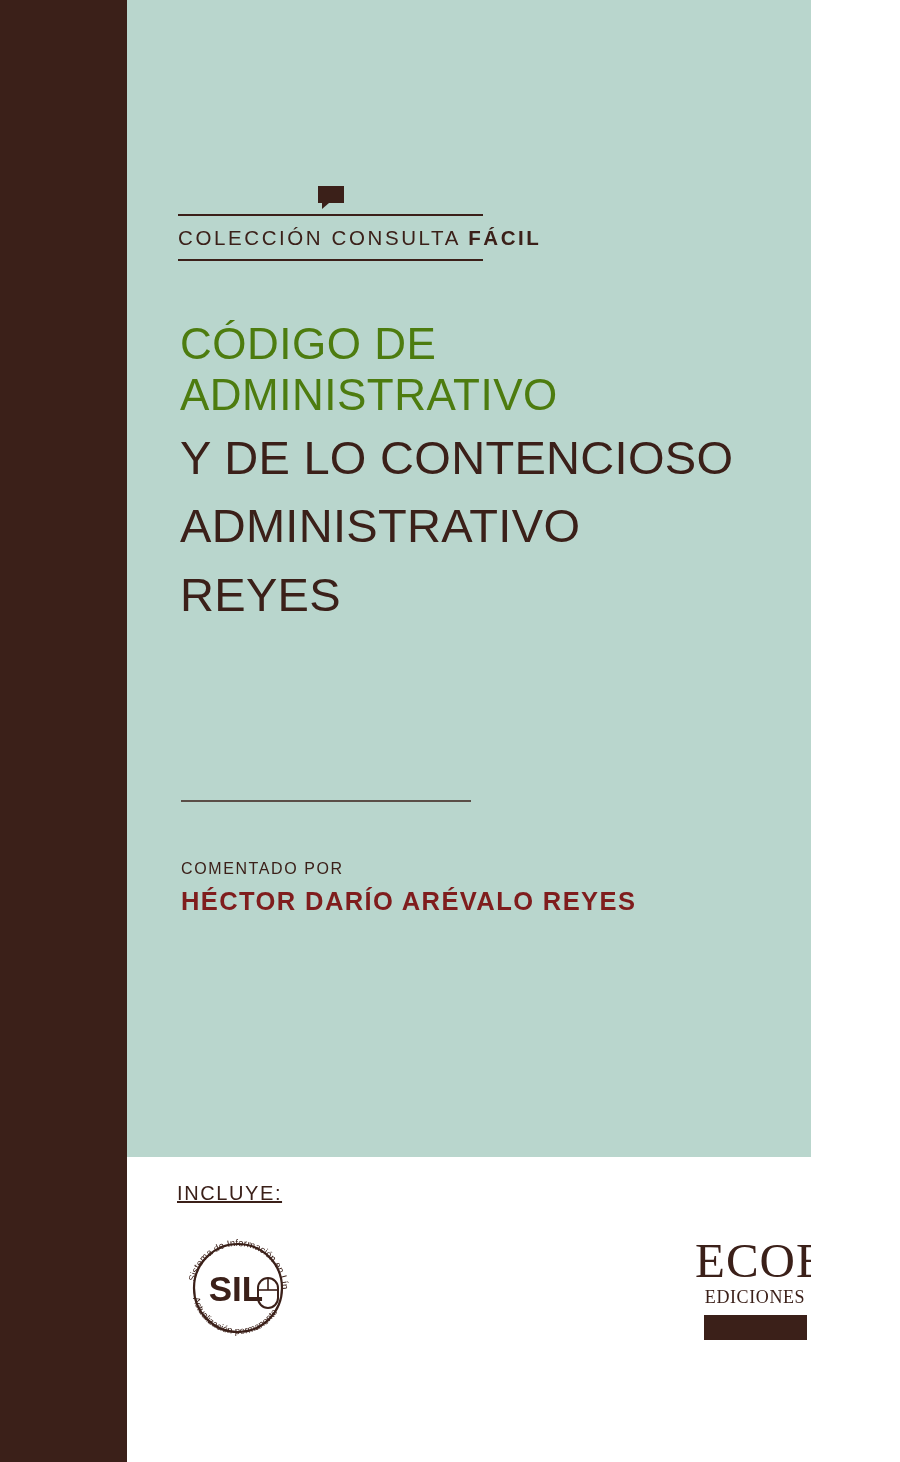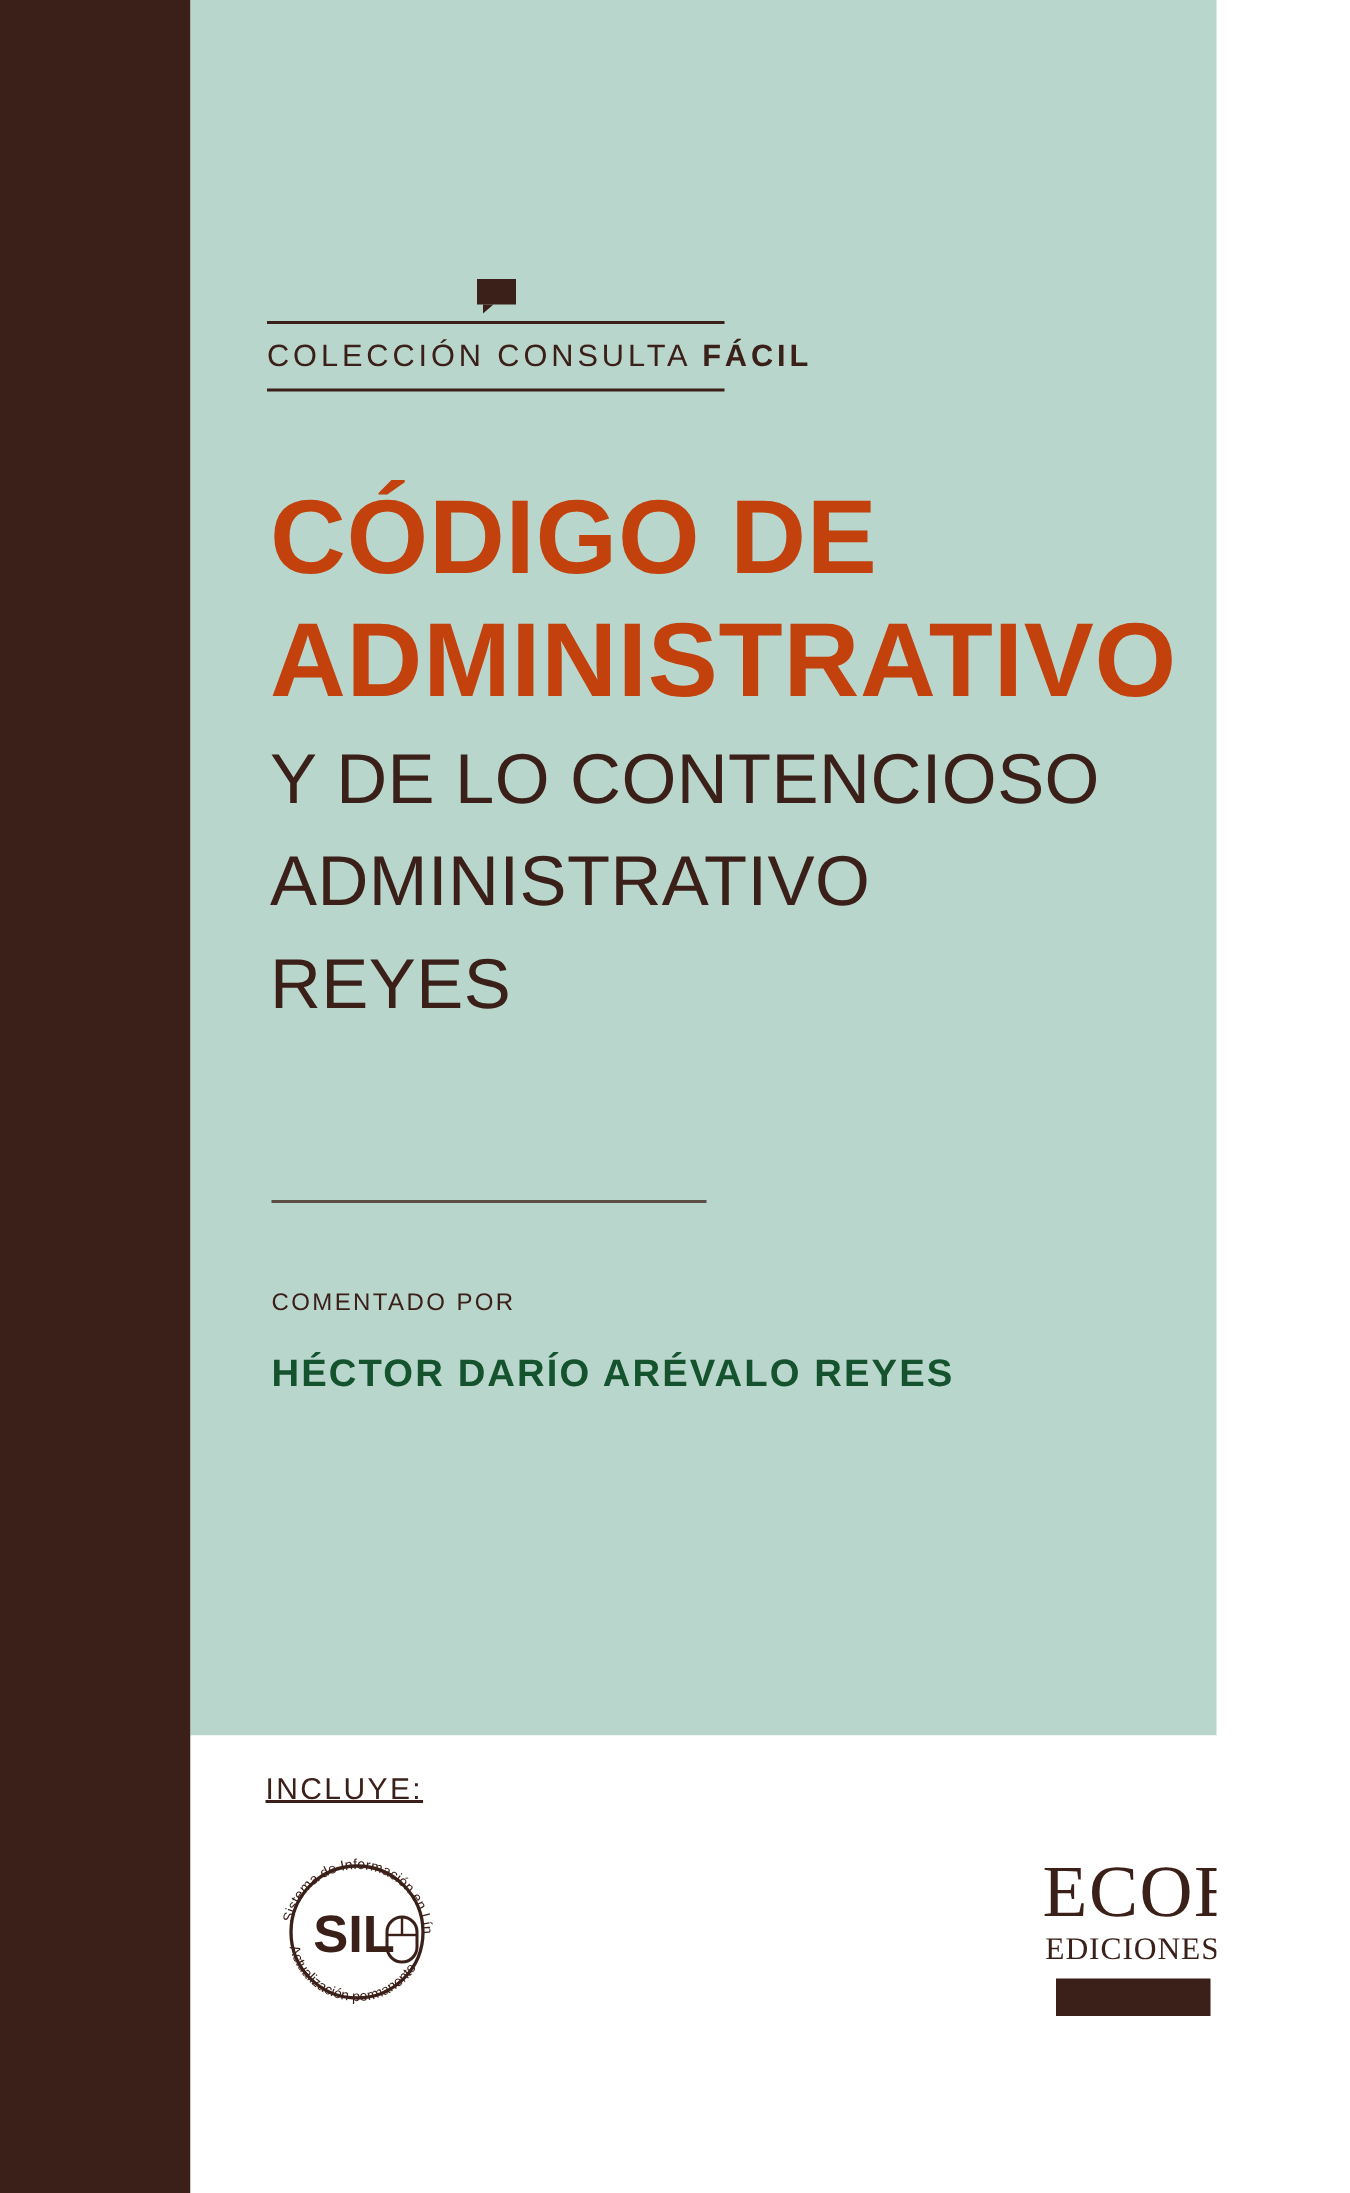--- a/index.html
+++ b/index.html
@@ -108,9 +108,9 @@
     width: 700px;
   }
   .title-strong {
-    color: #c2410c;
-    font-weight: 700;
-    font-size: 70px;
+    color: #4d7c0f;
+    font-weight: 400;
+    font-size: 44px;
     line-height: 1.17;
     letter-spacing: 0.5px;
     margin: 0;

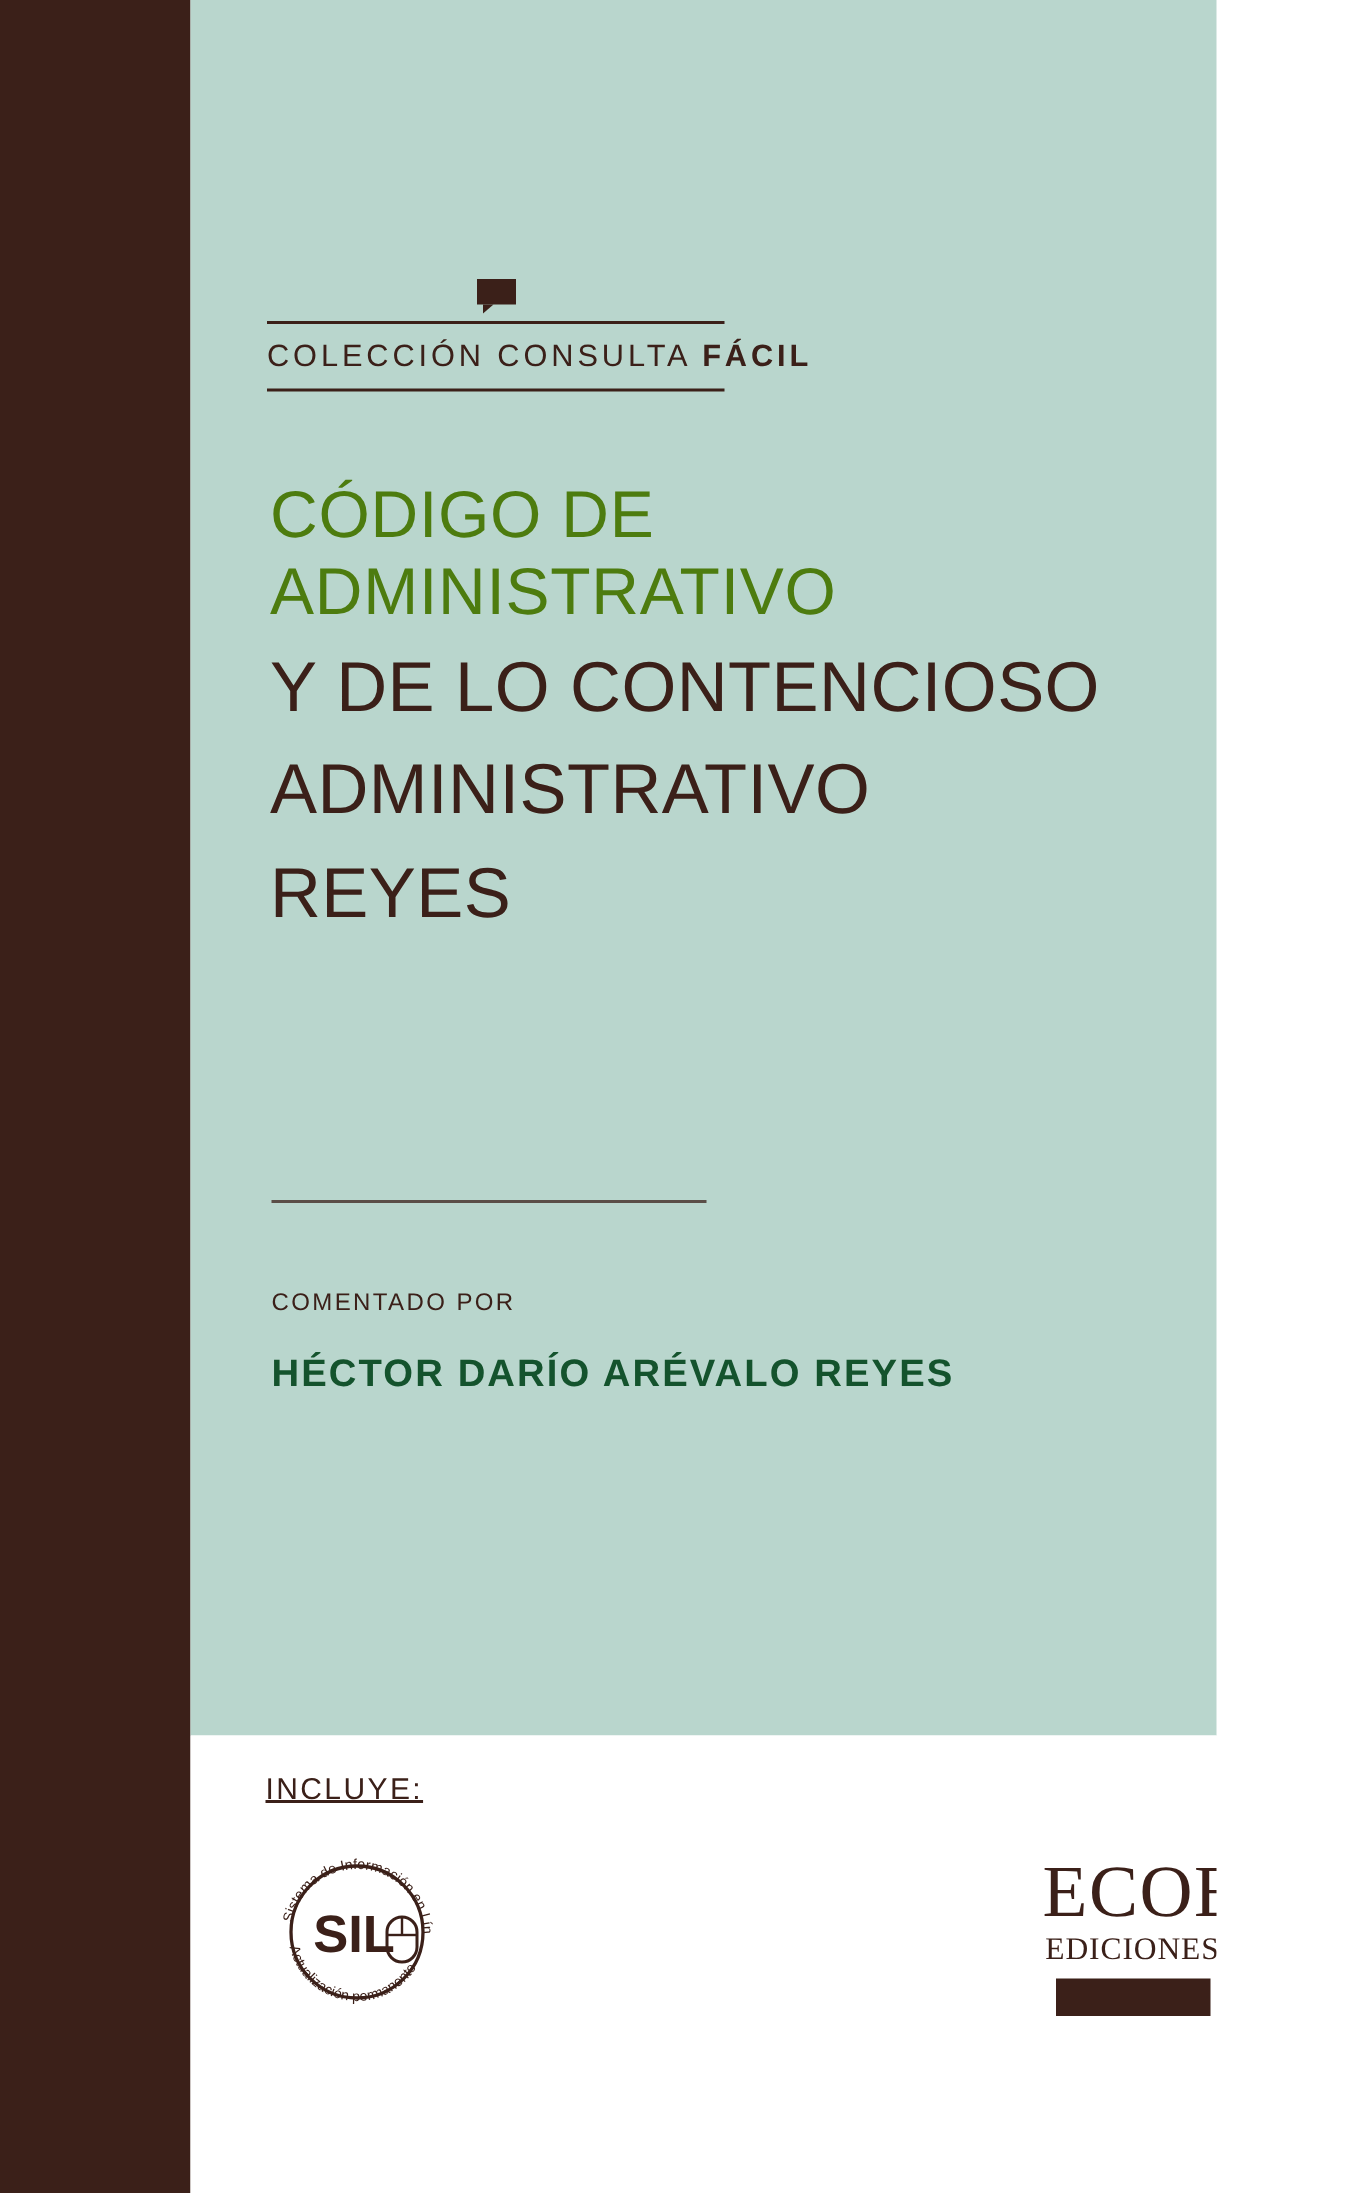--- a/index.html
+++ b/index.html
@@ -149,8 +149,8 @@
     font-weight: 400;
   }
   .author-name {
-    margin-top: 24px;
-    color: #14532d;
+    margin-top: 9px;
+    color: #7f1d1d;
     font-size: 25.5px;
     letter-spacing: 1.4px;
     font-weight: 700;

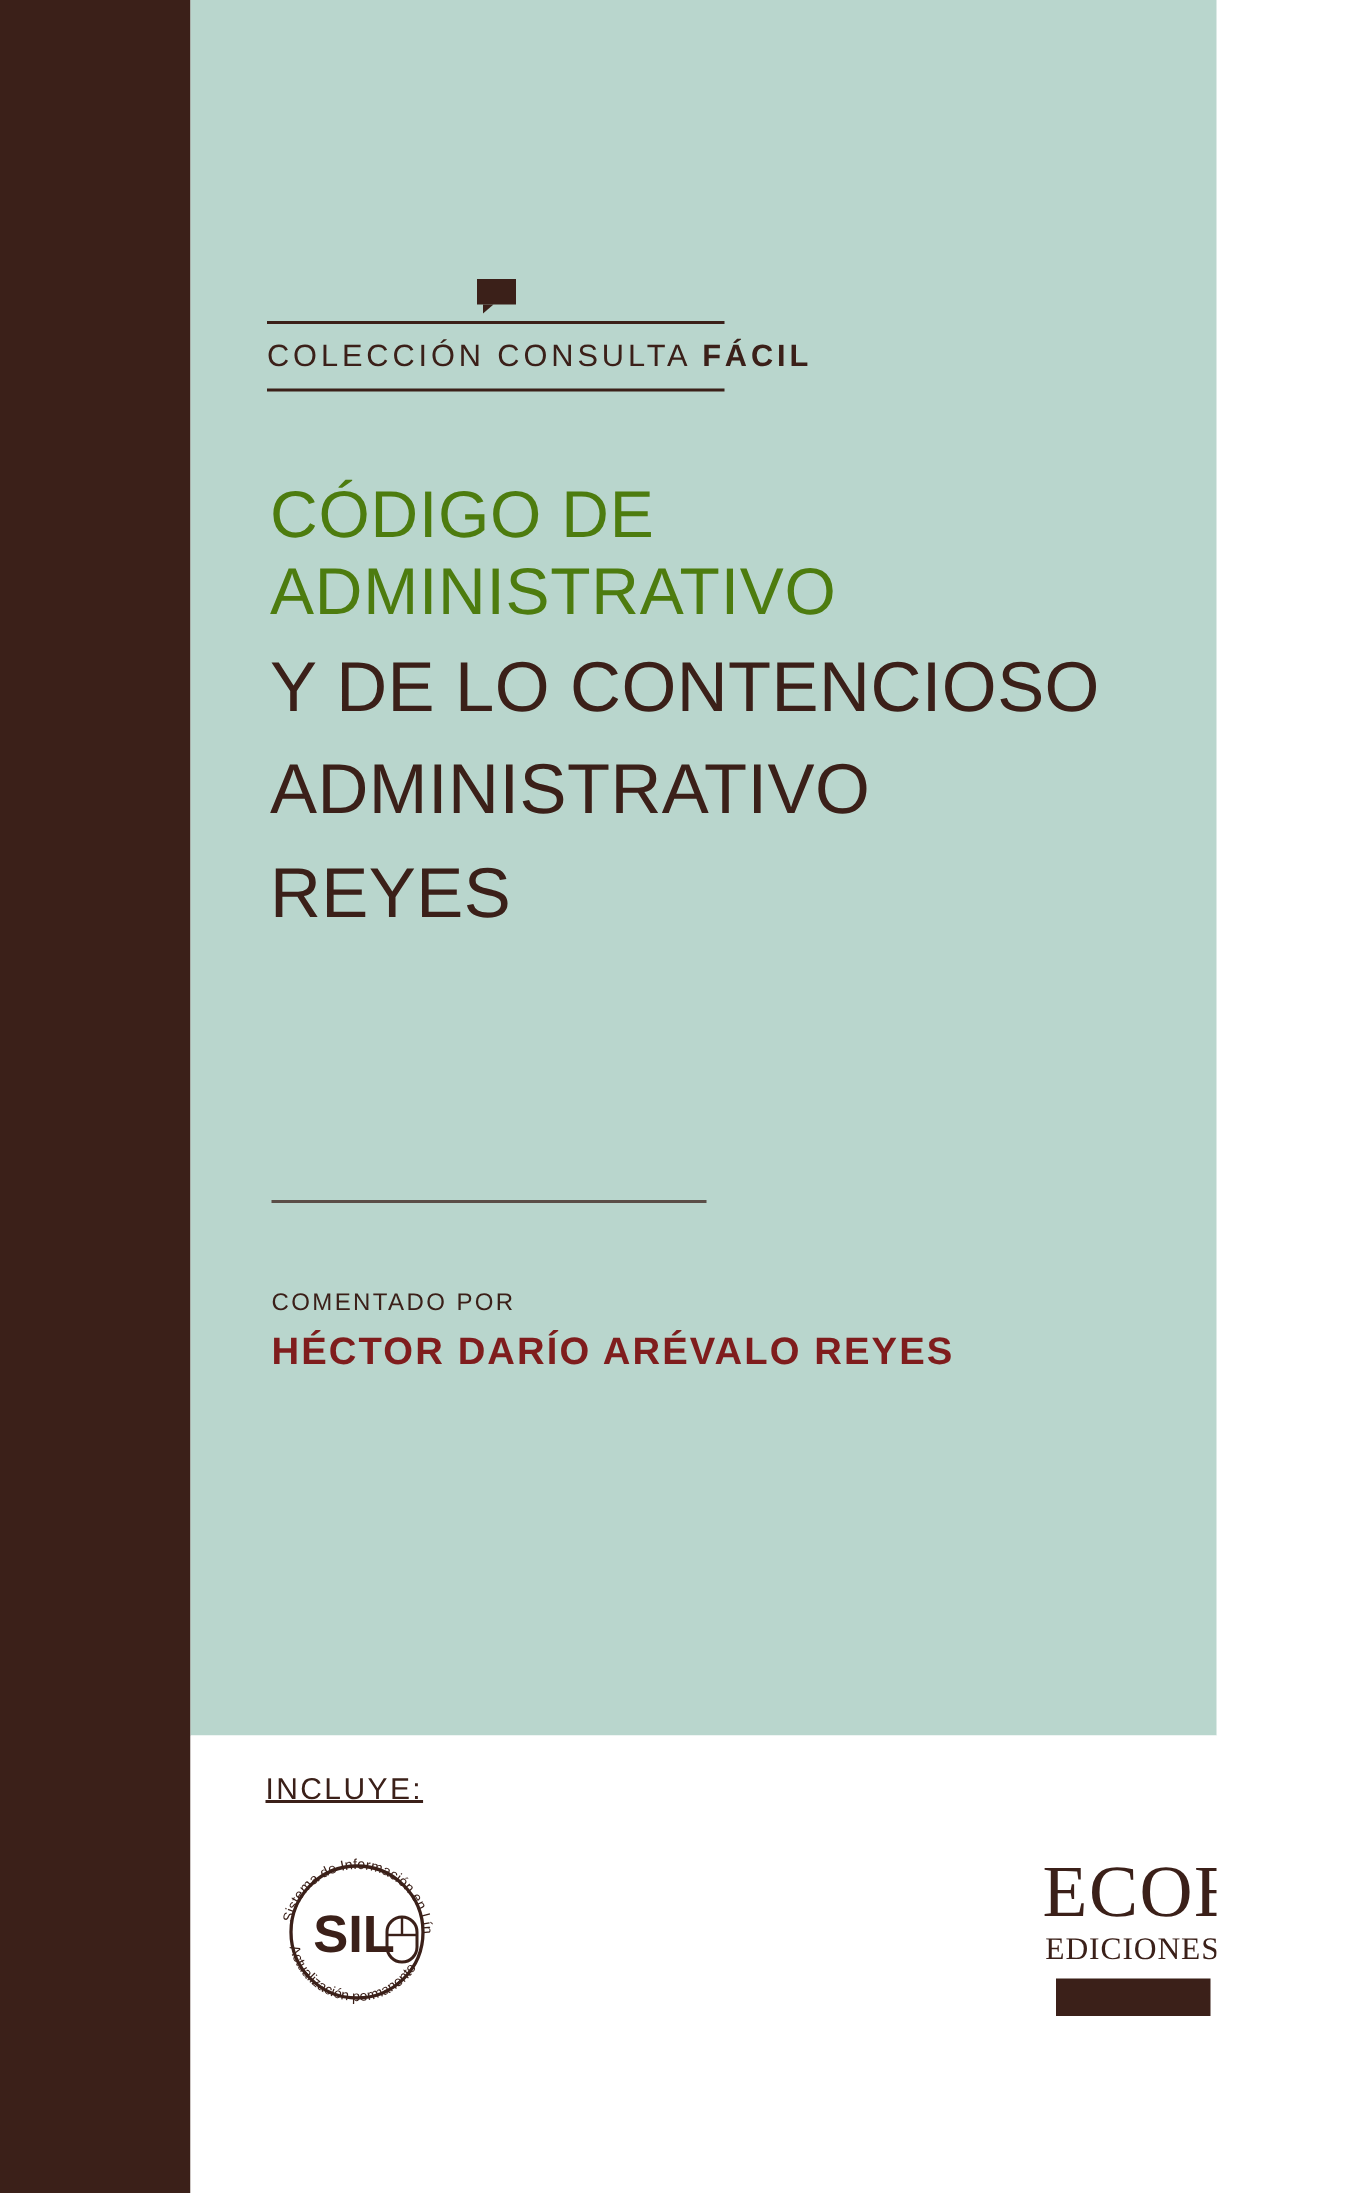--- a/index.html
+++ b/index.html
@@ -196,7 +196,7 @@
   .publisher-sub {
     font-family: "Liberation Serif", serif;
     color: #3b2019;
-    font-size: 21px;
+    font-size: 18px;
     letter-spacing: 0.6px;
     margin-top: 2px;
     font-weight: 400;

